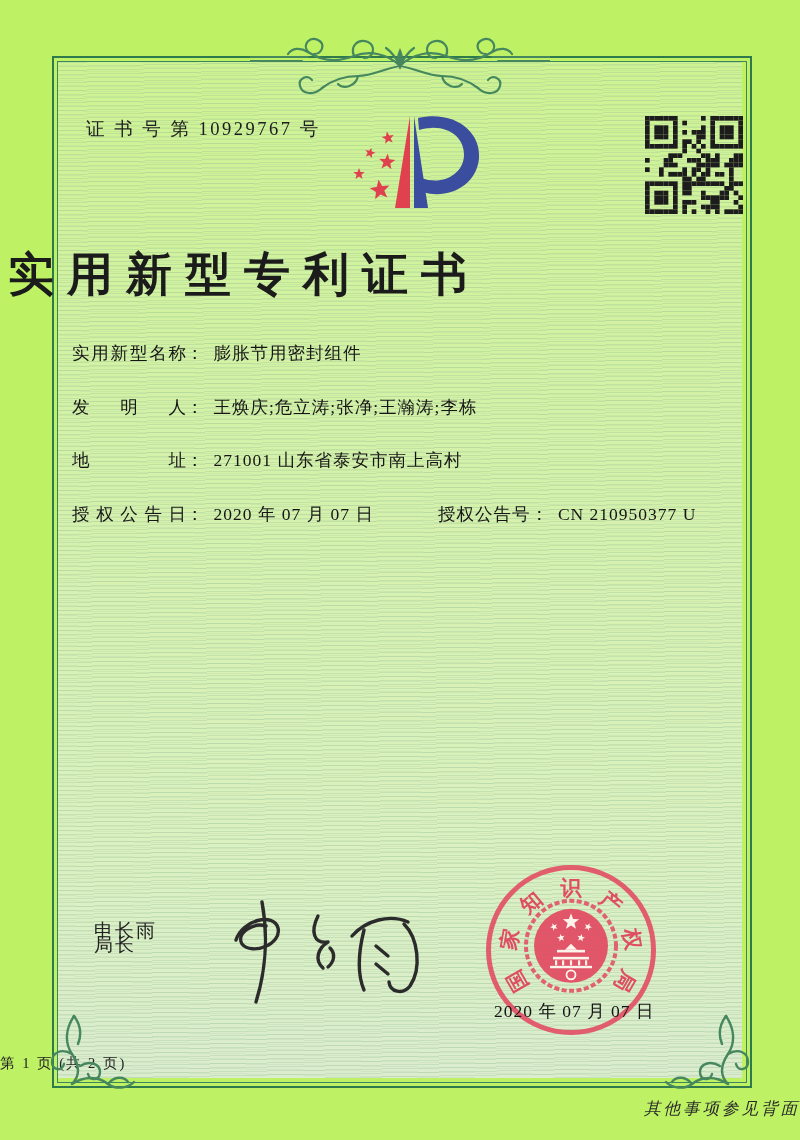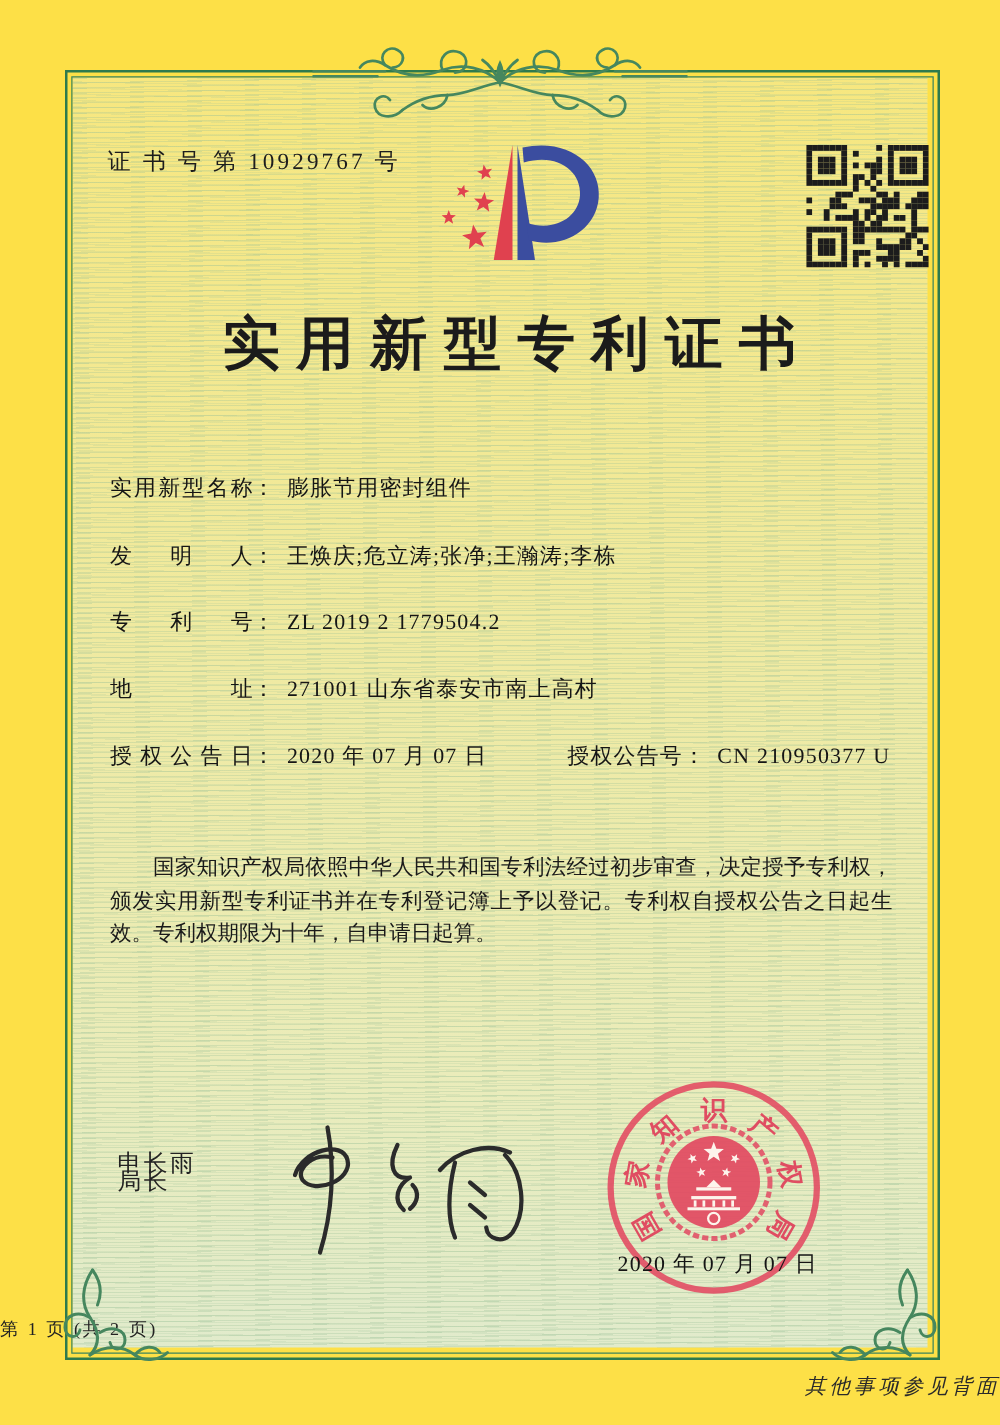--- a/index.html
+++ b/index.html
@@ -4,7 +4,7 @@
 <style>
   html,body{margin:0;padding:0;}
   body{background:#e9e9e9;font-family:"Liberation Serif","DejaVu Serif",serif;}
-  .page{position:relative;width:800px;height:1140px;margin:0 auto;background:#fde047;overflow:hidden;}
+  .page{position:relative;width:800px;height:1140px;margin:0 auto;background:#bef264;overflow:hidden;}
 
   
   .border-box{position:absolute;left:52px;top:56px;width:696px;height:1028px;border:2.5px solid #2e7a4d;z-index:2;}

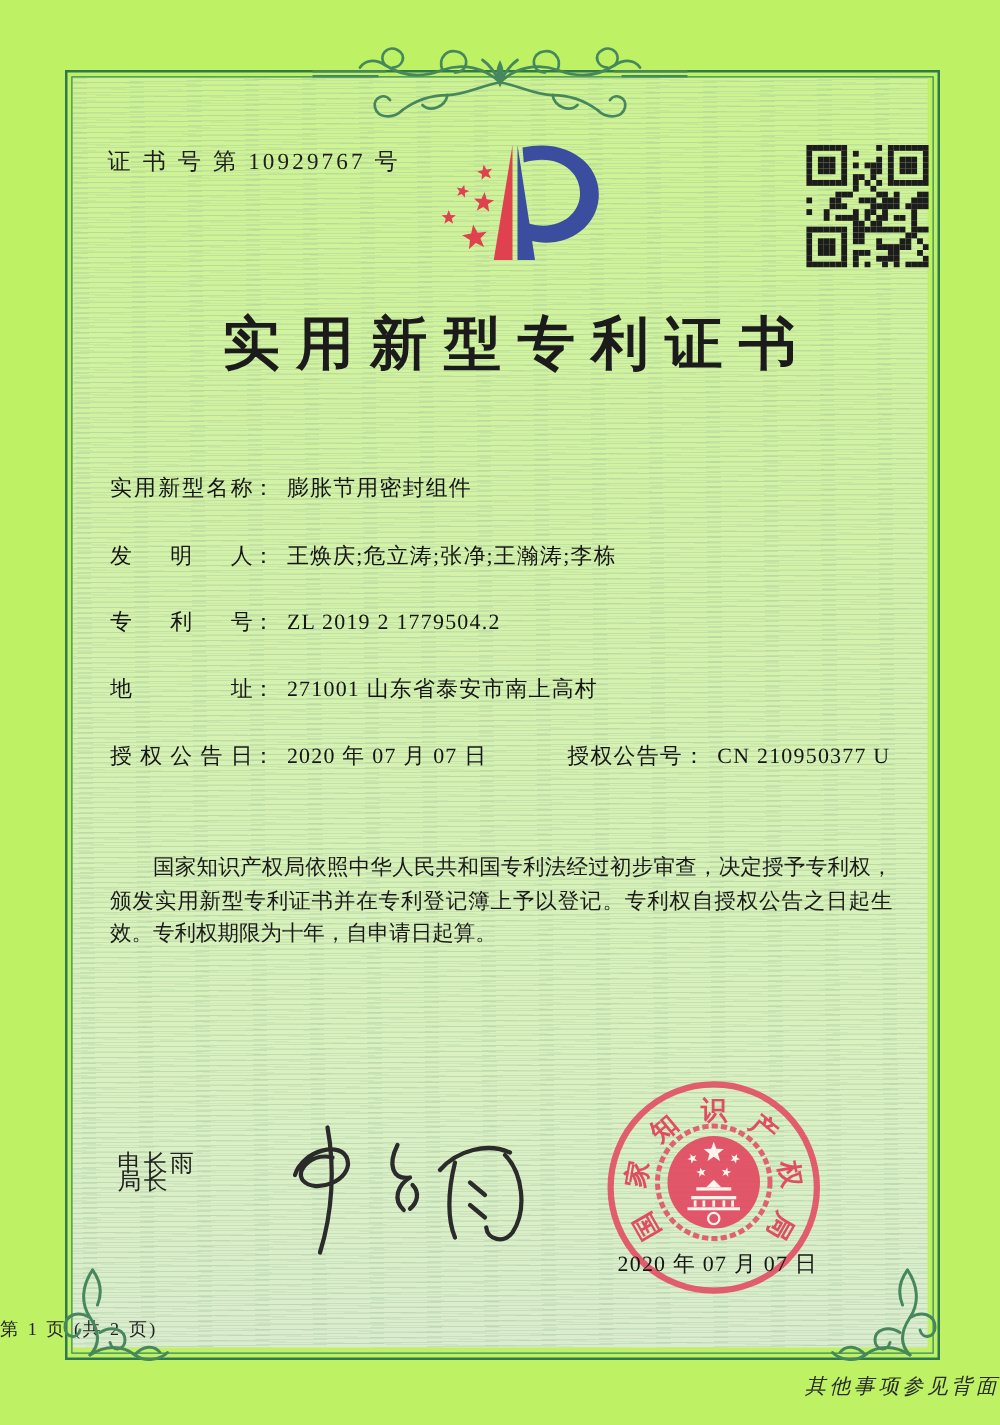--- a/index.html
+++ b/index.html
@@ -24,8 +24,8 @@
   .logo{position:absolute;left:333px;top:110px;width:152px;height:128px;}
   .qr{position:absolute;left:645px;top:116px;width:98px;height:98px;}
 
-  .title{position:absolute;left:0;top:244px;width:100%;text-align:center;
-    font-size:46px;font-weight:600;letter-spacing:13px;padding-left:28px;box-sizing:border-box;color:#1b1b1b;}
+  .title{position:absolute;left:0;top:244px;width:100%;
+    font-size:46px;font-weight:600;letter-spacing:13px;padding-left:8px;box-sizing:border-box;color:#1b1b1b;}
 
   .fields{position:absolute;left:88px;top:341px;width:630px;font-size:17.5px;color:#151515;margin-top:37px;}
   .frow{margin-bottom:29.5px;white-space:nowrap;}

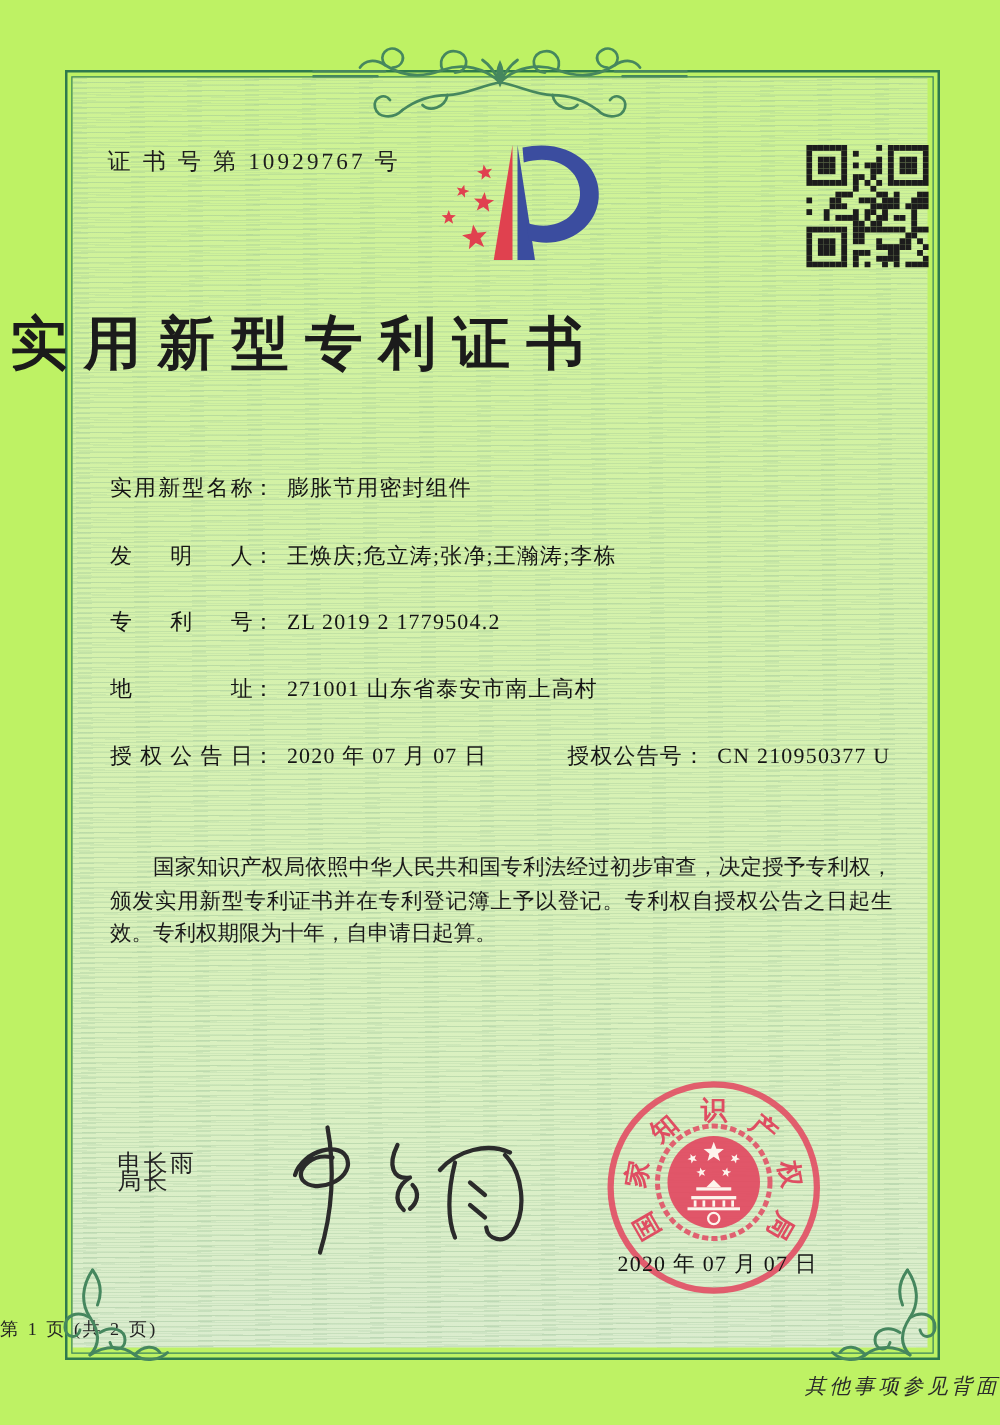--- a/index.html
+++ b/index.html
@@ -27,7 +27,7 @@
   .title{position:absolute;left:0;top:244px;width:100%;
     font-size:46px;font-weight:600;letter-spacing:13px;padding-left:8px;box-sizing:border-box;color:#1b1b1b;}
 
-  .fields{position:absolute;left:88px;top:341px;width:630px;font-size:17.5px;color:#151515;margin-top:37px;}
+  .fields{position:absolute;left:72px;top:341px;width:630px;font-size:17.5px;color:#151515;}
   .frow{margin-bottom:29.5px;white-space:nowrap;}
   .flabel{display:inline-block;width:114px;text-align:justify;text-align-last:justify;vertical-align:bottom;}
   .fcolon{display:inline-block;margin-right:10px;}

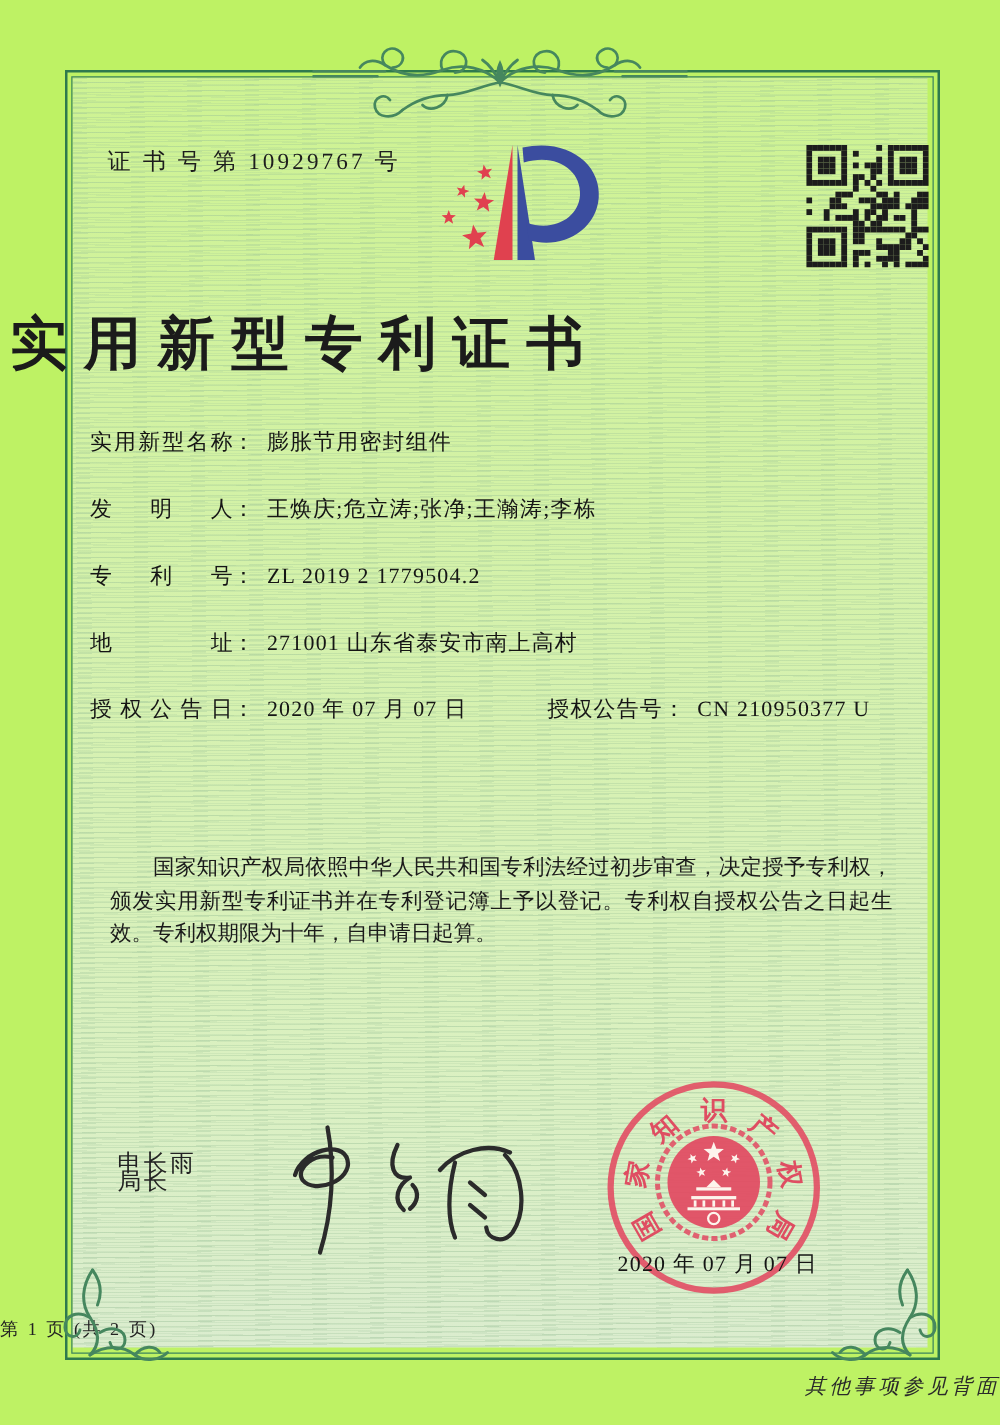--- a/index.html
+++ b/index.html
@@ -359,9 +359,6 @@
         <span class="flabel">发明人</span><span class="fcolon">：</span><span class="fvalue">王焕庆;危立涛;张净;王瀚涛;李栋</span>
       </div>
       <div class="frow">
-        <span class="flabel">专利号</span><span class="fcolon">：</span><span class="fvalue">ZL 2019 2 1779504.2</span>
-      </div>
-      <div class="frow">
         <span class="flabel">地址</span><span class="fcolon">：</span><span class="fvalue">271001 山东省泰安市南上高村</span>
       </div>
       <div class="frow">

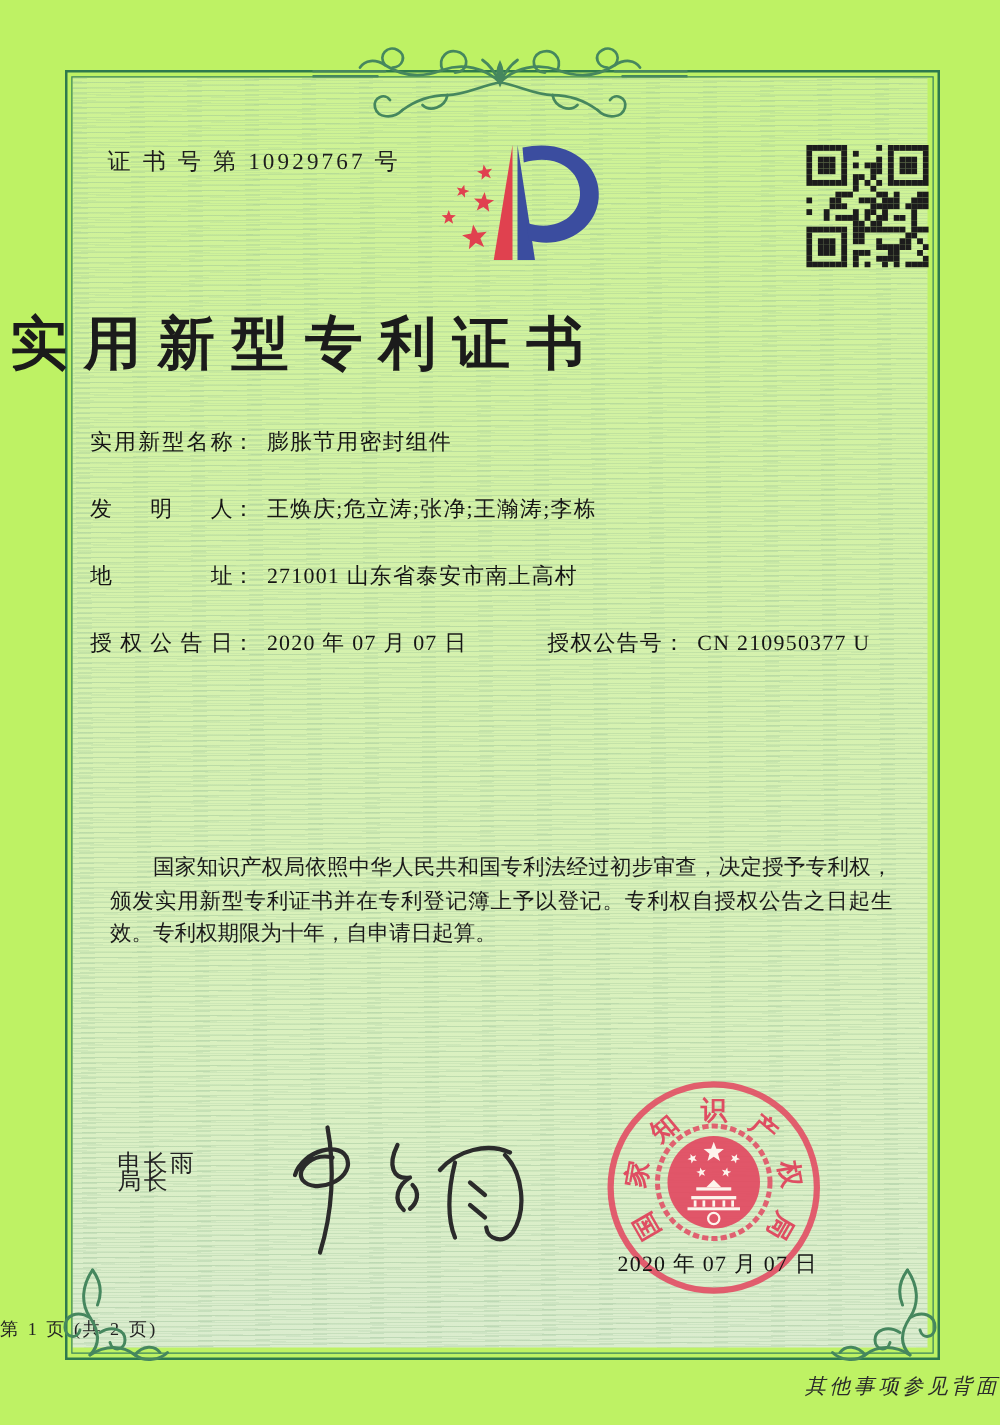--- a/index.html
+++ b/index.html
@@ -367,7 +367,6 @@
     </div>
 
     <div class="paras">
-      <p>国家知识产权局依照中华人民共和国专利法经过初步审查，决定授予专利权，颁发实用新型专利证书并在专利登记簿上予以登记。专利权自授权公告之日起生效。专利权期限为十年，自申请日起算。</p>
     </div>
 
     <div class="sig-title">局长</div>

